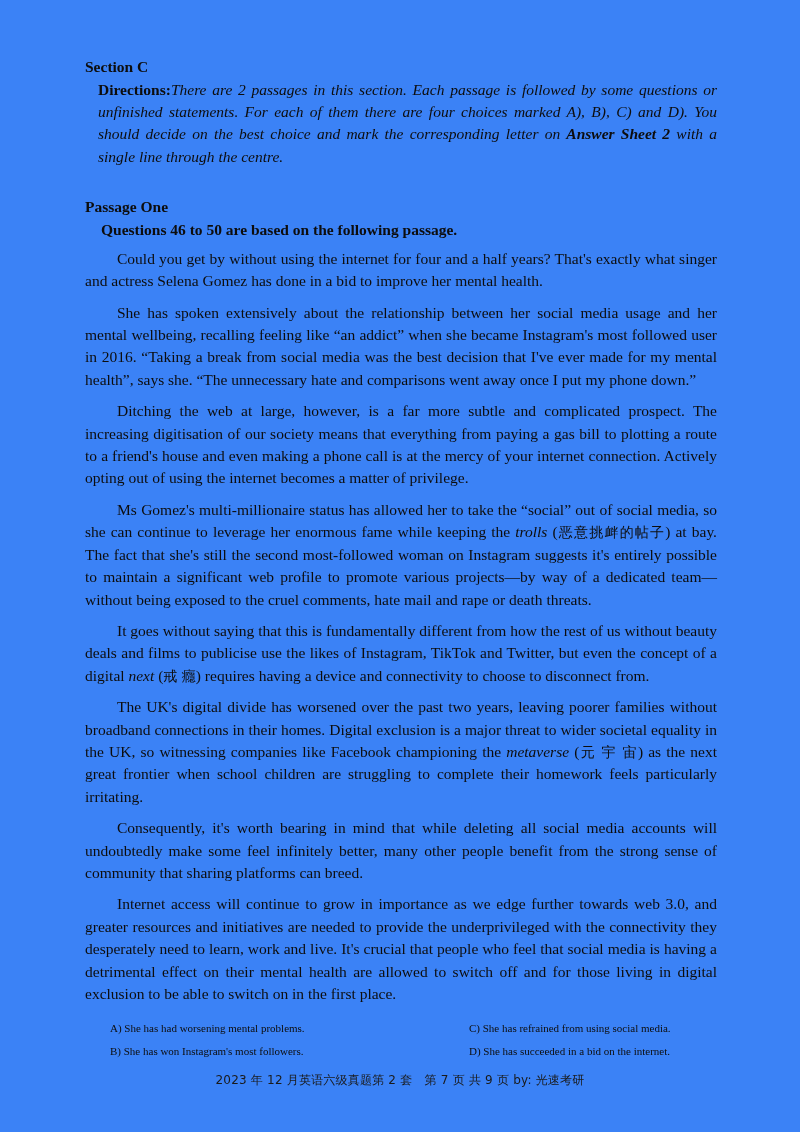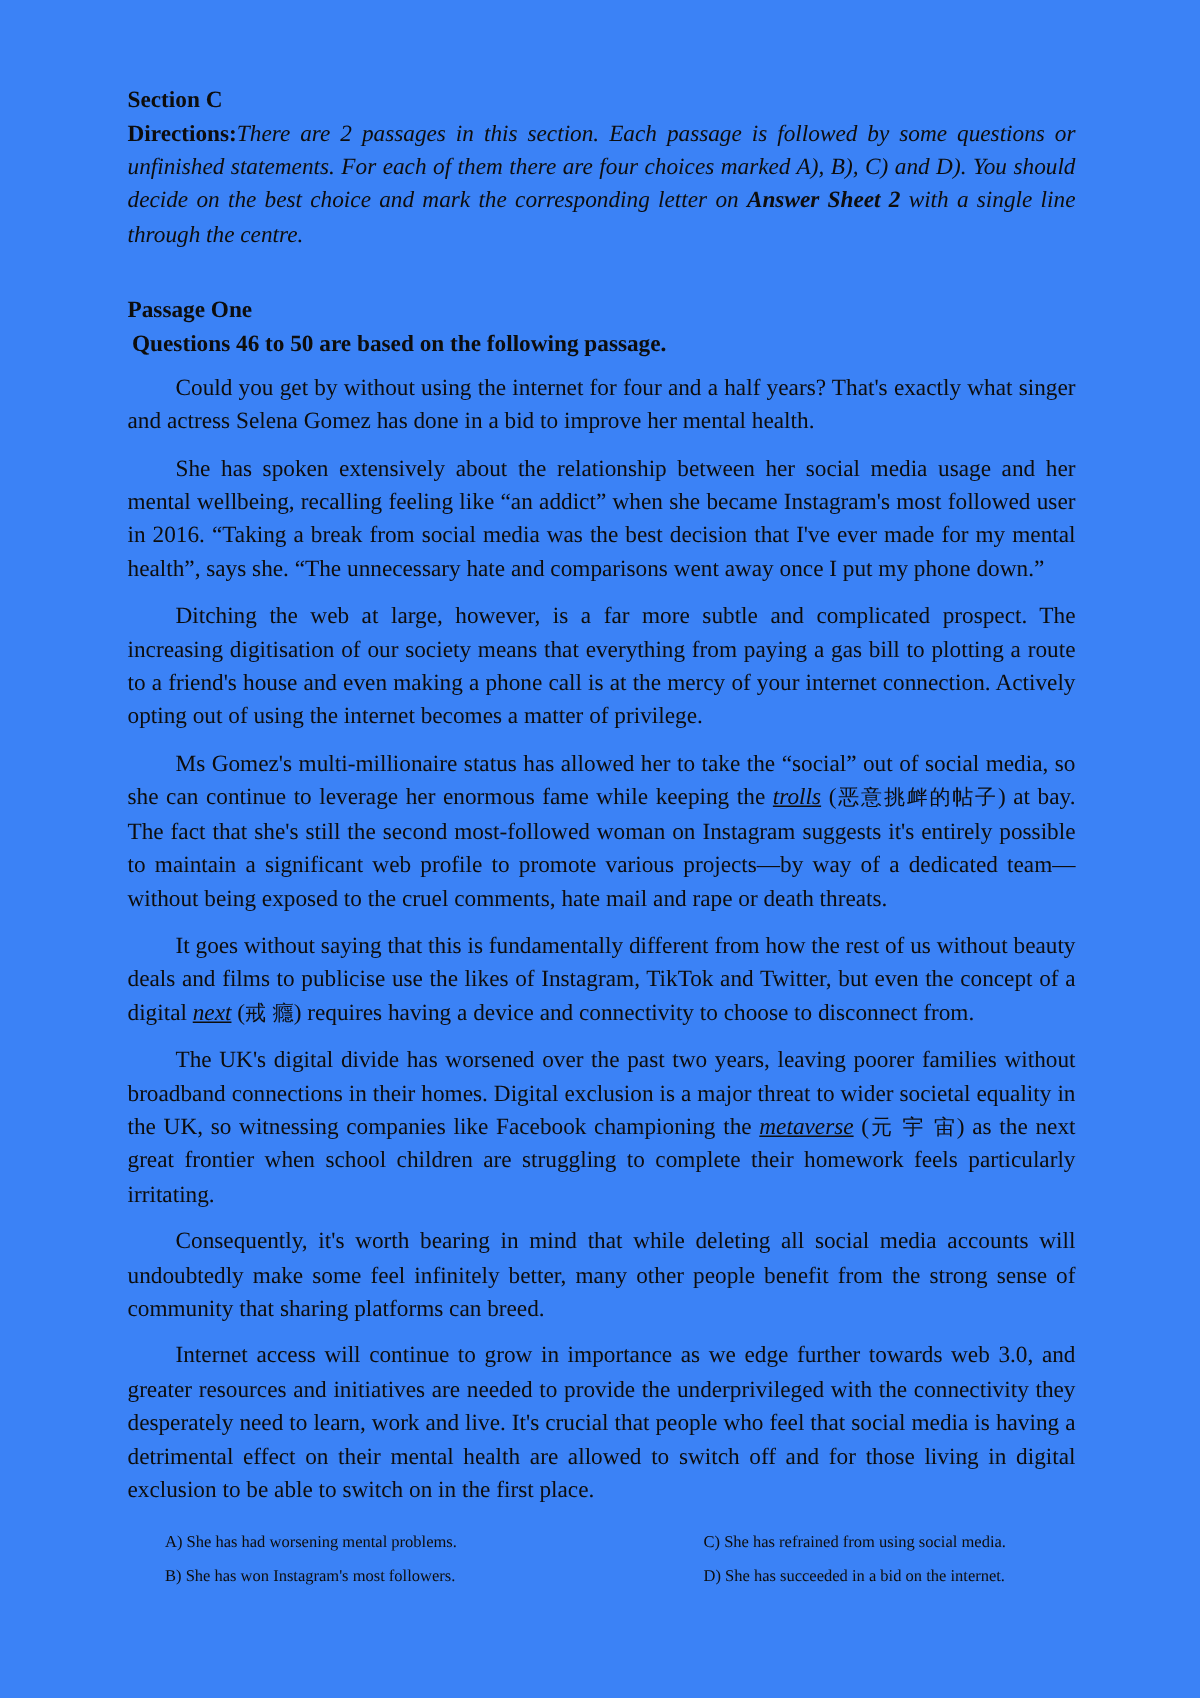--- a/index.html
+++ b/index.html
@@ -46,7 +46,7 @@
     line-height: 22.2px;
     text-align: justify;
     text-justify: inter-word;
-    margin: 0 0 0 0;
+    margin: 0 0 0 13px;
     font-style: italic;
   }
   .directions .lead {

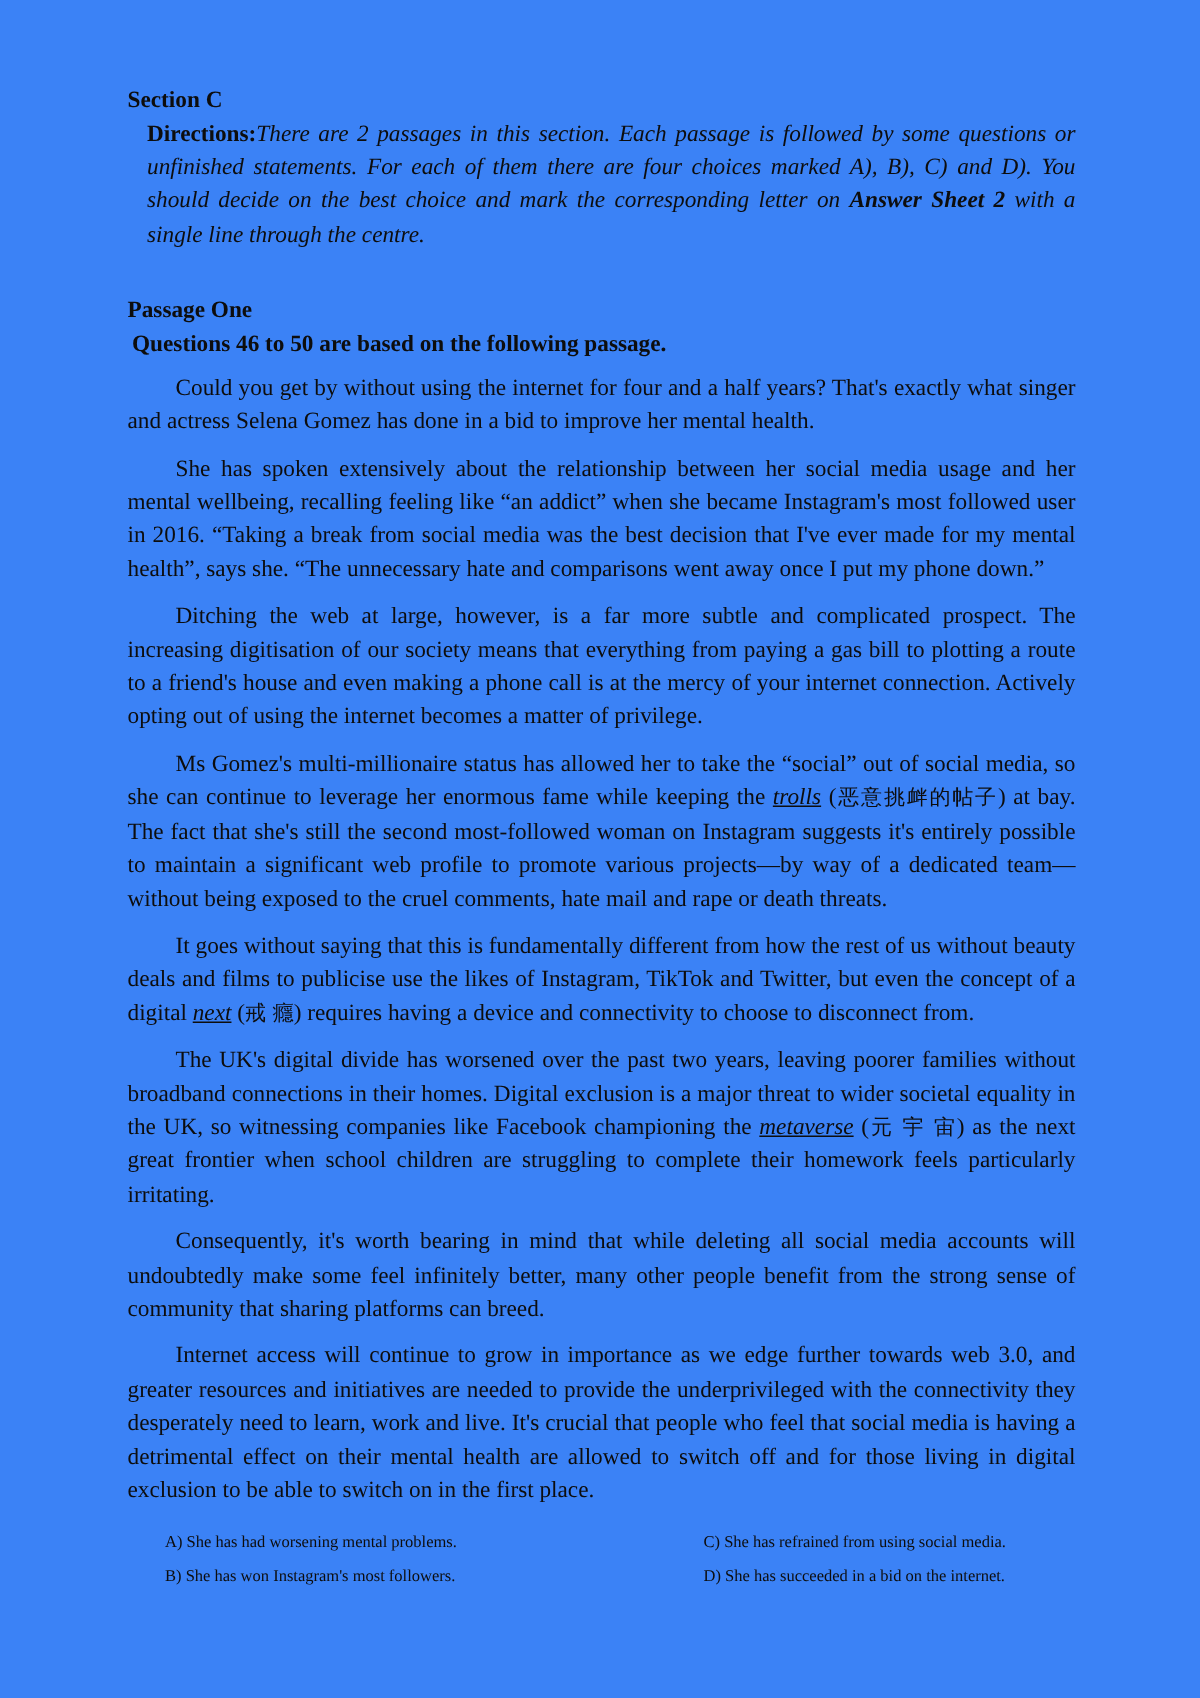--- a/index.html
+++ b/index.html
@@ -68,7 +68,7 @@
     font-weight: bold;
     font-size: 15.5px;
     line-height: 22px;
-    margin: 1px 0 0 3px;
+    margin: 1px 0 0 16px;
   }
 
   .para {

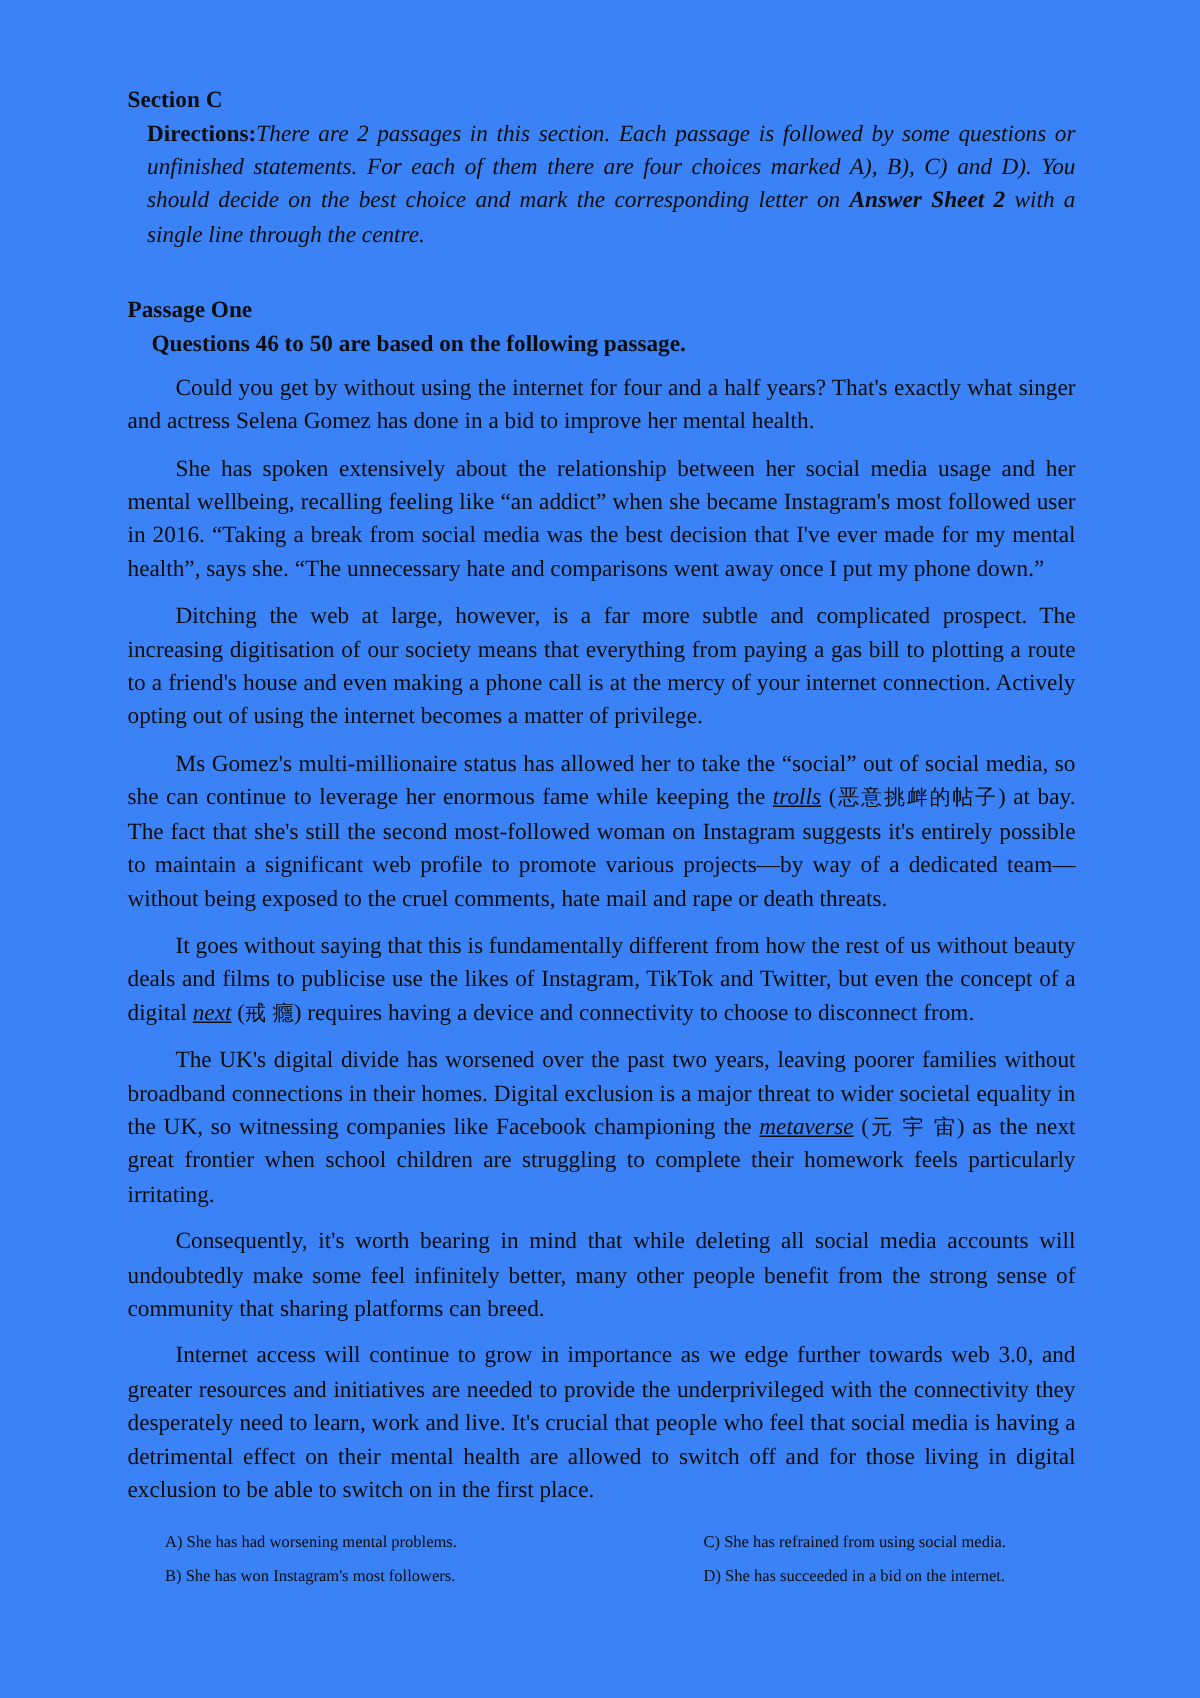--- a/index.html
+++ b/index.html
@@ -82,7 +82,7 @@
   }
   .para.first { margin-top: 7px; }
 
-  .para i { font-style: italic; text-decoration: underline; }
+  .para i { font-style: italic; }
   .cn {
     font-family: "DejaVu Sans", "Liberation Sans", sans-serif;
     font-size: 14px;

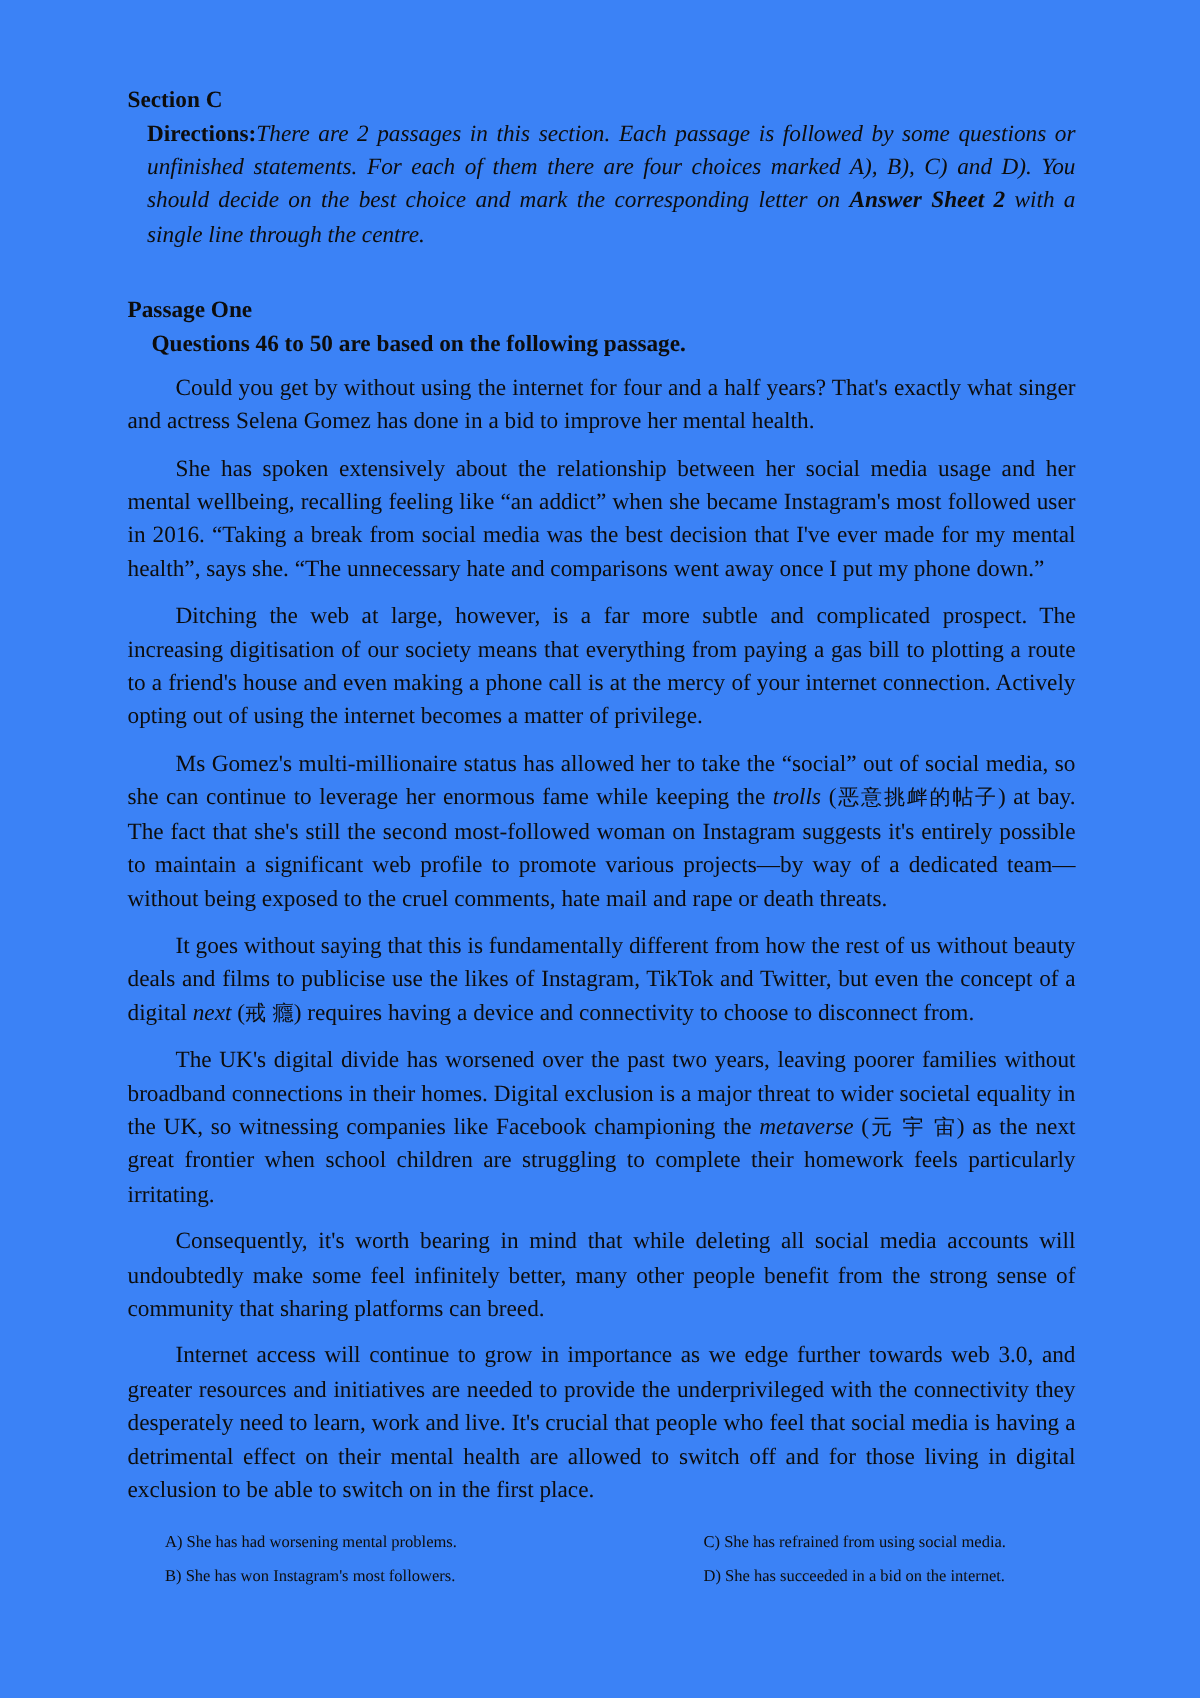--- a/index.html
+++ b/index.html
@@ -173,6 +173,9 @@
 
   </div>
 
+  <div class="footer">
+    <span class="cnf">2023 年 12 月英语六级真题第 2 套　第 7 页 共 9 页 by: 光速考研</span>
+  </div>
 </div>
 
 </body></html>

